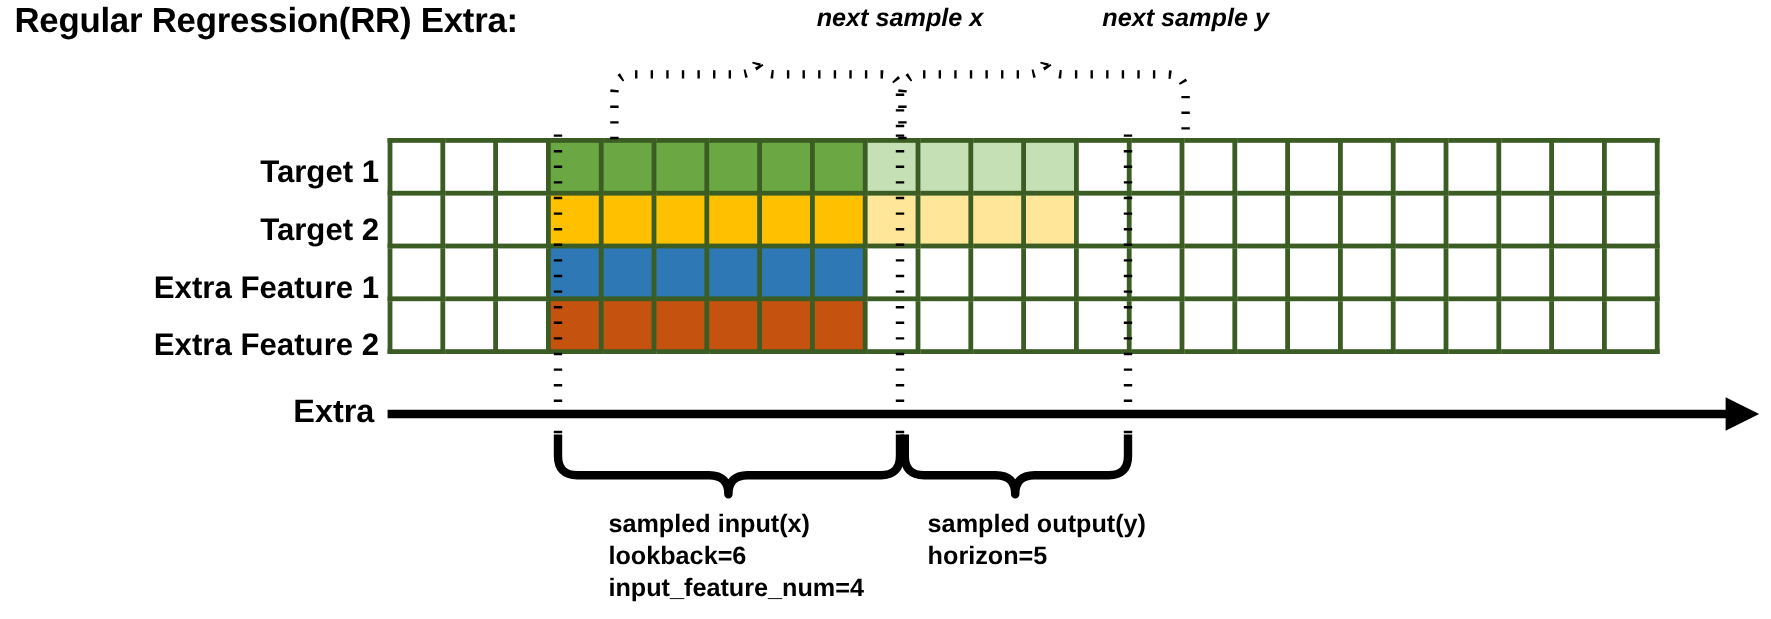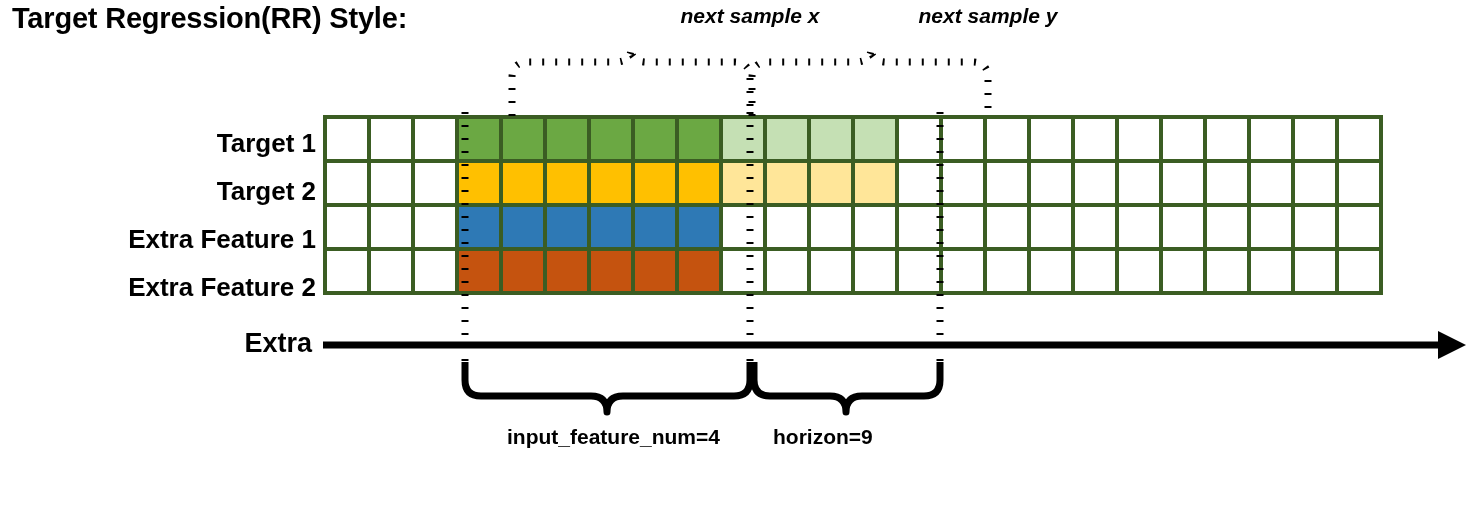--- a/index.html
+++ b/index.html
@@ -97,7 +97,7 @@
 
 <div id="stage">
 
-  <div class="title">Target Regression(RR) Style:</div>
+  <div class="title">Regular Regression(RR) Extra:</div>
 
   <div class="row-label" style="top:130px;">Target 1</div>
   <div class="row-label" style="top:178px;">Target 2</div>

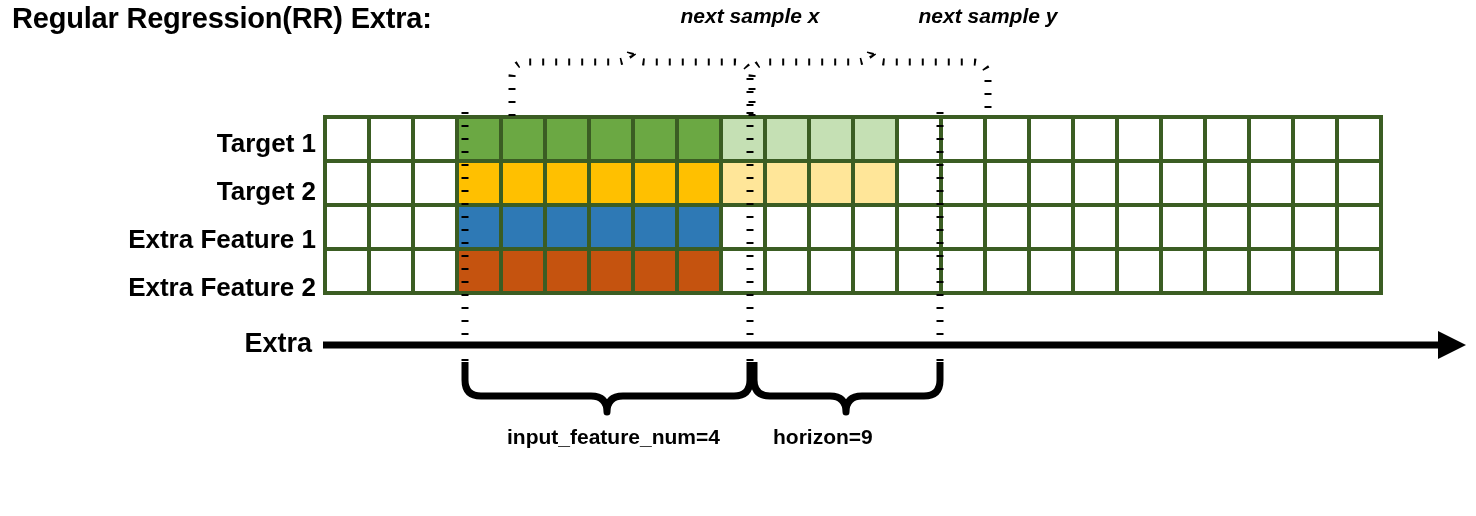--- a/index.html
+++ b/index.html
@@ -219,6 +219,7 @@
   <div class="brace-label" style="left:512px; width:476px; top:4px;">next sample x</div>
 
   <div class="caption" style="left:507px; top:424px;">
+    <div>sampled input(x)</div>
     <div>input_feature_num=4</div>
   </div>
   <div class="caption" style="left:773px; top:424px;">

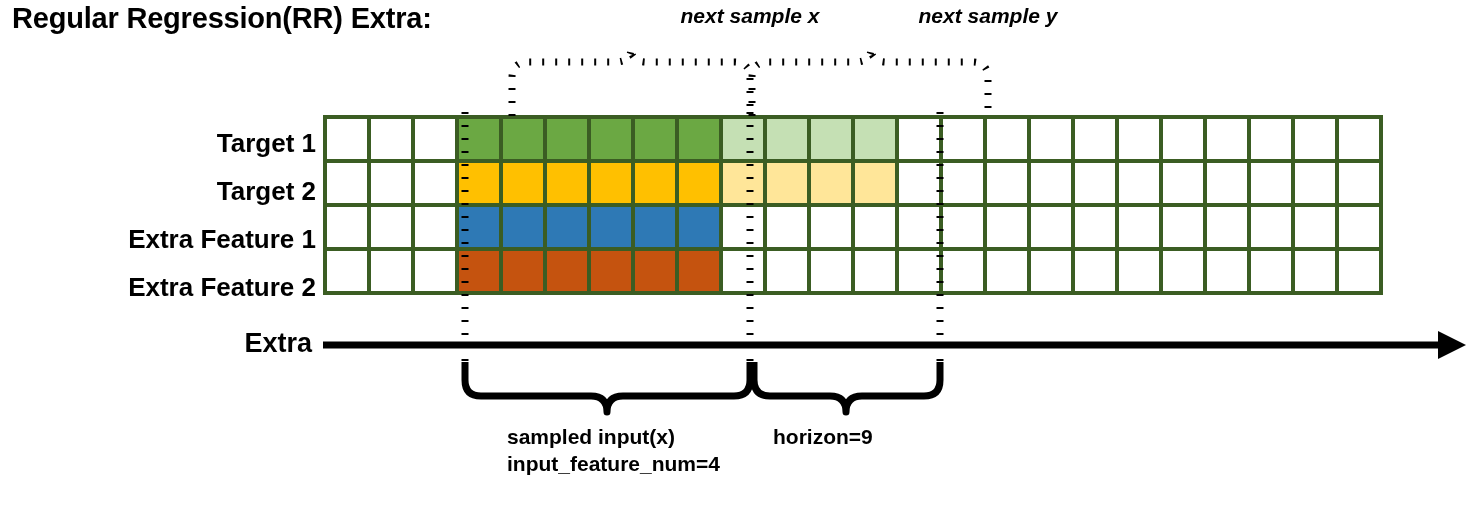--- a/index.html
+++ b/index.html
@@ -223,6 +223,7 @@
     <div>input_feature_num=4</div>
   </div>
   <div class="caption" style="left:773px; top:424px;">
+    <div>sampled output(y)</div>
     <div>horizon=9</div>
   </div>
 

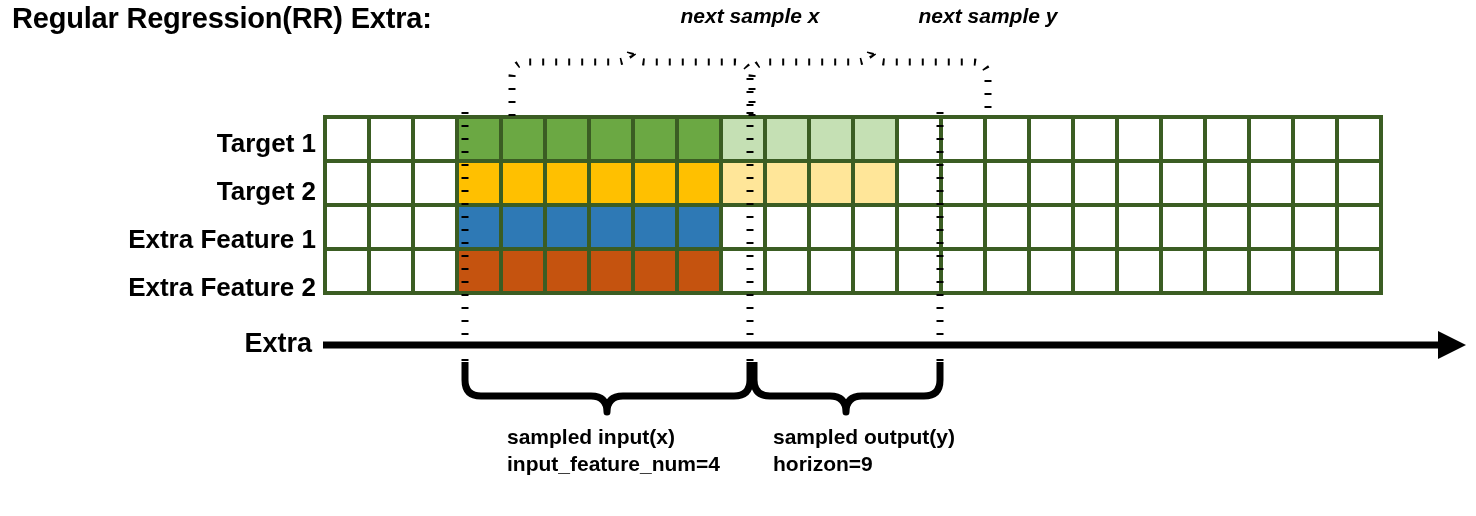--- a/index.html
+++ b/index.html
@@ -220,6 +220,7 @@
 
   <div class="caption" style="left:507px; top:424px;">
     <div>sampled input(x)</div>
+    <div>lookback=6</div>
     <div>input_feature_num=4</div>
   </div>
   <div class="caption" style="left:773px; top:424px;">

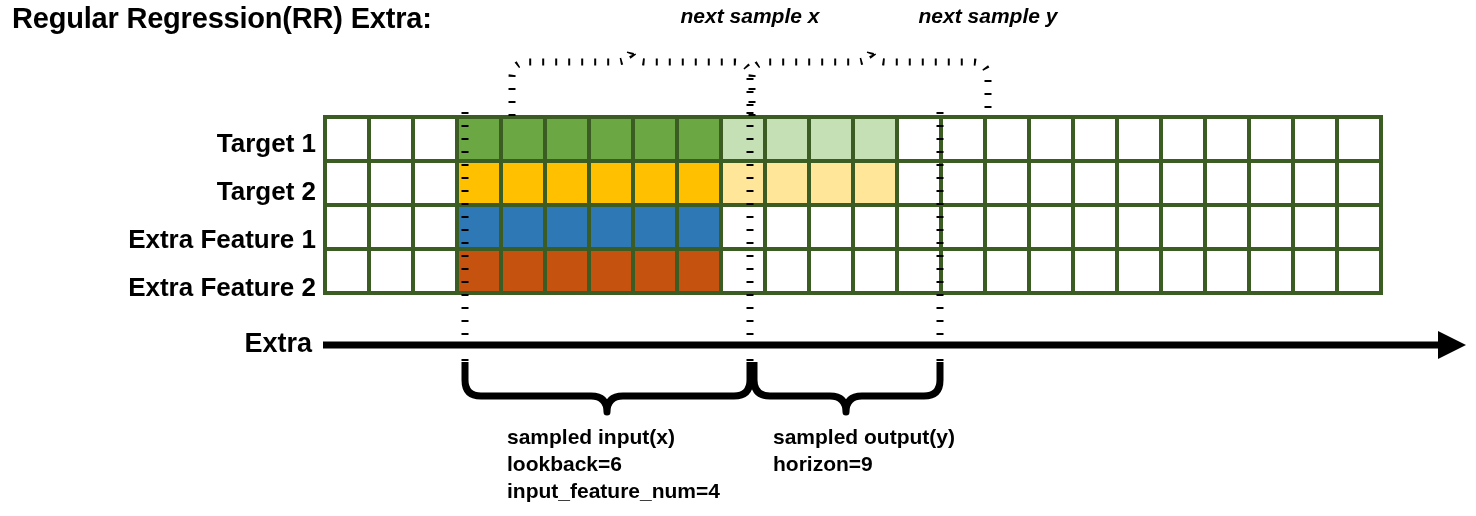--- a/index.html
+++ b/index.html
@@ -225,7 +225,7 @@
   </div>
   <div class="caption" style="left:773px; top:424px;">
     <div>sampled output(y)</div>
-    <div>horizon=9</div>
+    <div>horizon=5</div>
   </div>
 
   <svg class="overlay" viewBox="0 0 1476 516">

